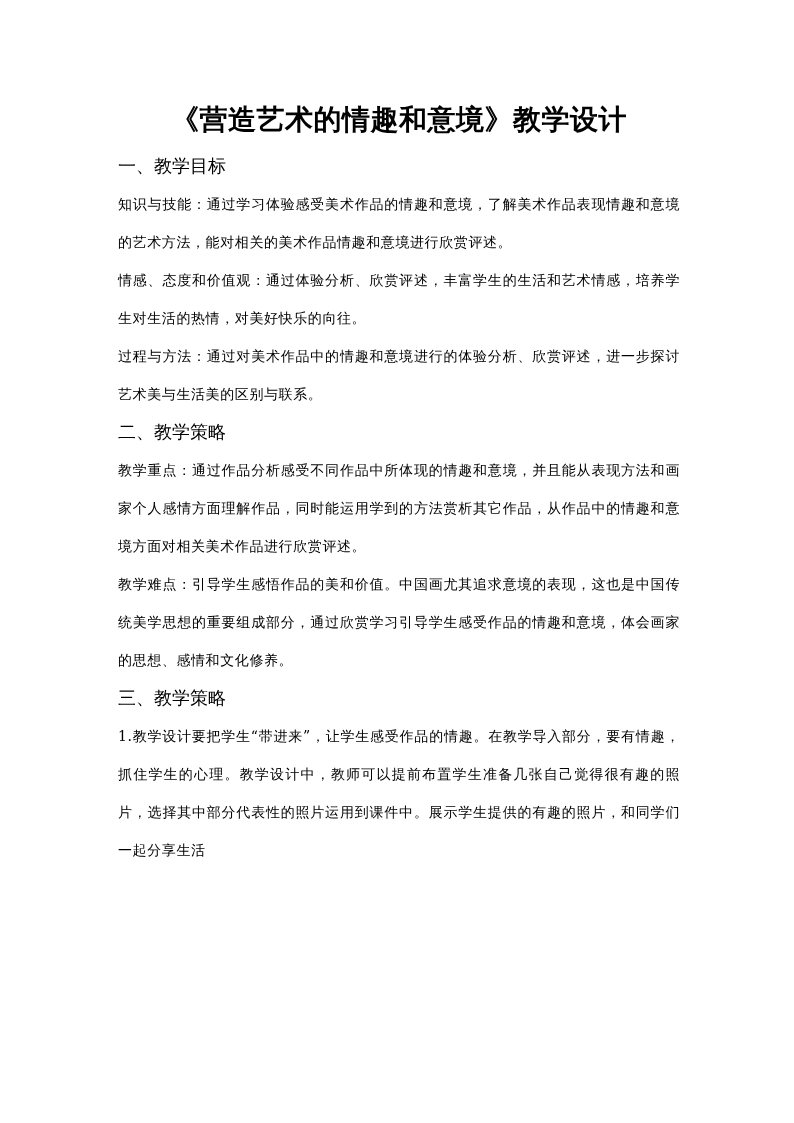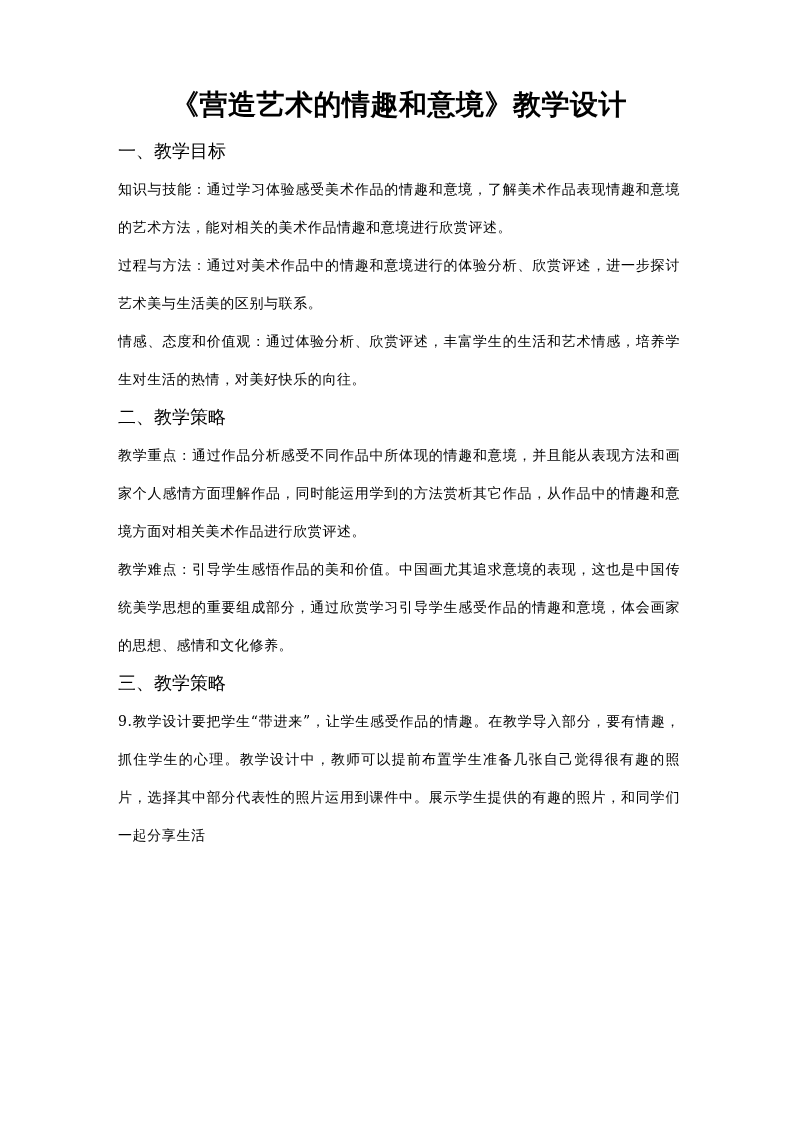--- a/index.html
+++ b/index.html
@@ -5,7 +5,7 @@
   html, body { margin: 0; padding: 0; background: #ffffff; }
   body { width: 794px; height: 1123px; position: relative; overflow: hidden;
          font-family: "DejaVu Serif", "Liberation Serif", serif; color: #000; }
-  .page { position: absolute; left: 118px; top: 80px; width: 562px; }
+  .page { position: absolute; left: 118px; top: 95px; width: 562px; }
   .title { text-align: center; font-size: 28px; line-height: 50px; margin: 0 0 2px -10px; width: 582px; letter-spacing: 0.5px; }
   .h { font-weight: normal; font-size: 18px; line-height: 38px; margin: 0; }
   .p { font-size: 14px; line-height: 38px; margin: 0; text-align: justify; letter-spacing: 0.6px; }

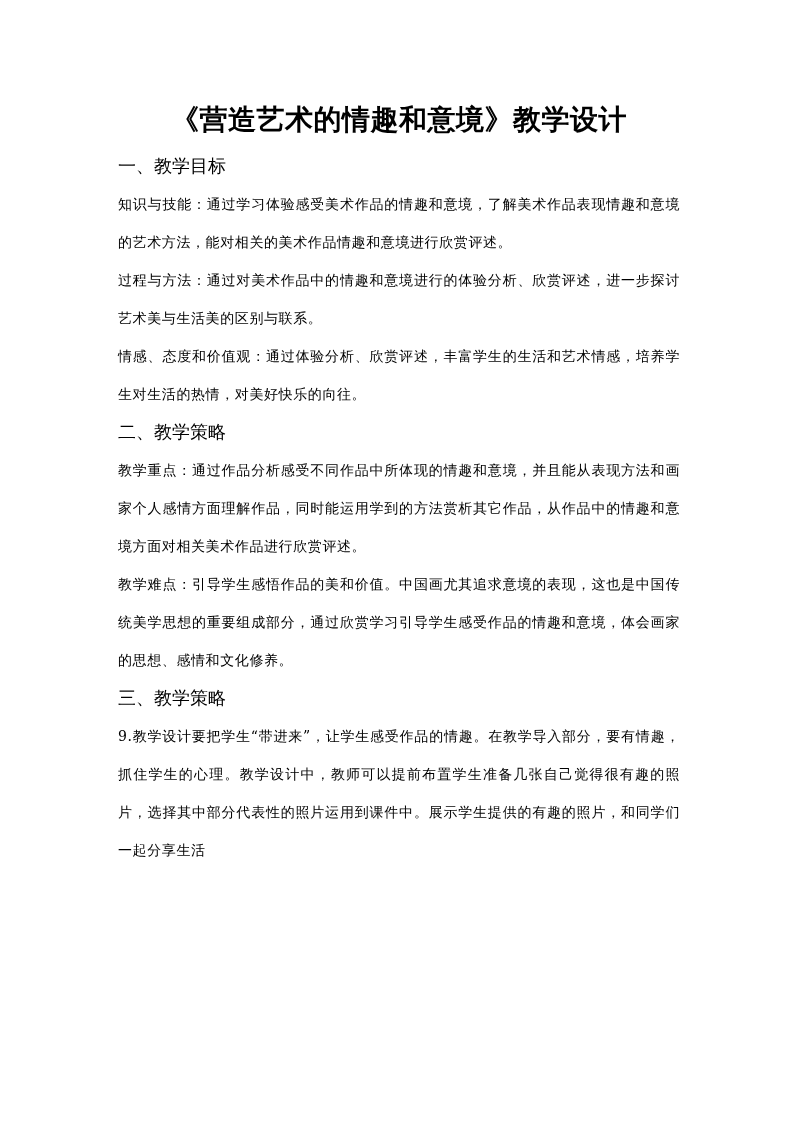--- a/index.html
+++ b/index.html
@@ -18,8 +18,8 @@
 
   <h2 class="h">一、教学目标</h2>
   <p class="p"> 知识与技能：通过学习体验感受美术作品的情趣和意境，了解美术作品表现情趣和意境的艺术方法，能对相关的美术作品情趣和意境进行欣赏评述。</p>
+  <p class="p">情感、态度和价值观：通过体验分析、欣赏评述，丰富学生的生活和艺术情感，培养学生对生活的热情，对美好快乐的向往。</p>
   <p class="p">过程与方法：通过对美术作品中的情趣和意境进行的体验分析、欣赏评述，进一步探讨艺术美与生活美的区别与联系。</p>
-  <p class="p">情感、态度和价值观：通过体验分析、欣赏评述，丰富学生的生活和艺术情感，培养学生对生活的热情，对美好快乐的向往。</p>
 
   <h2 class="h">二、教学策略</h2>
   <p class="p">教学重点：通过作品分析感受不同作品中所体现的情趣和意境，并且能从表现方法和画家个人感情方面理解作品，同时能运用学到的方法赏析其它作品，从作品中的情趣和意境方面对相关美术作品进行欣赏评述。</p>

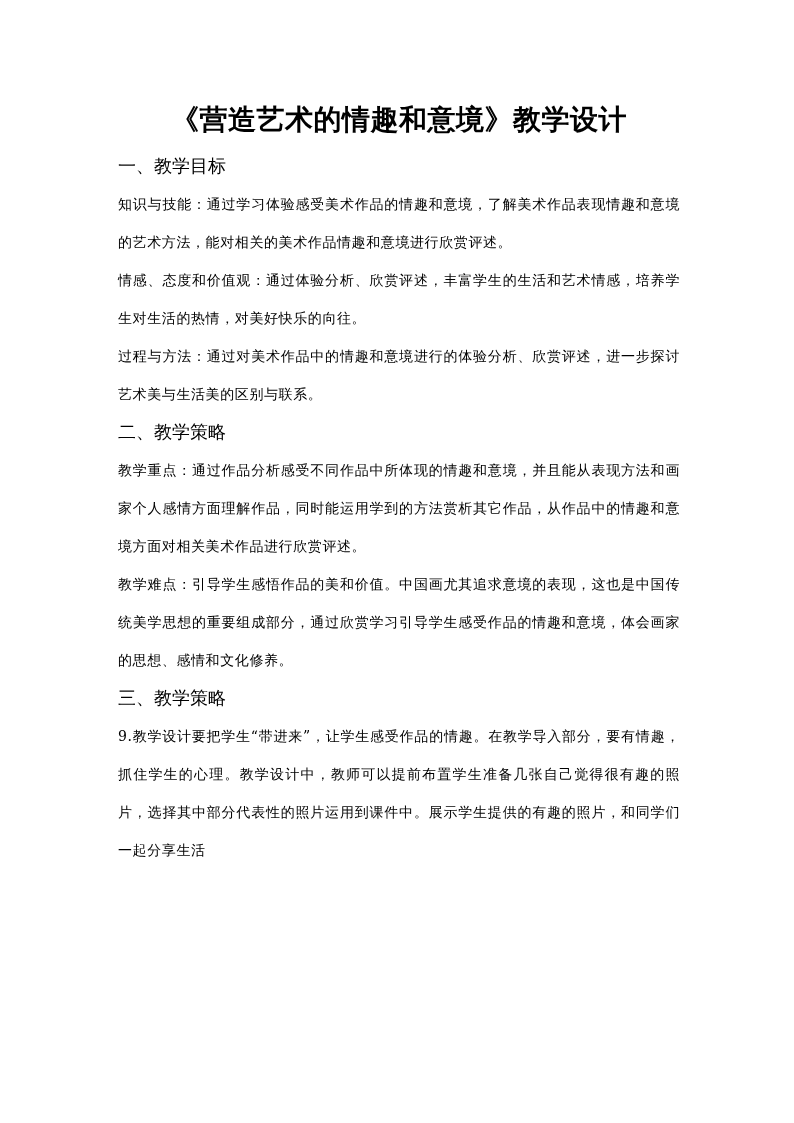--- a/index.html
+++ b/index.html
@@ -26,7 +26,7 @@
   <p class="p">教学难点：引导学生感悟作品的美和价值。中国画尤其追求意境的表现，这也是中国传统美学思想的重要组成部分，通过欣赏学习引导学生感受作品的情趣和意境，体会画家的思想、感情和文化修养。</p>
 
   <h2 class="h">三、教学策略</h2>
-  <p class="p">9.教学设计要把学生“带进来”，让学生感受作品的情趣。在教学导入部分，要有情趣，抓住学生的心理。教学设计中，教师可以提前布置学生准备几张自己觉得很有趣的照片，选择其中部分代表性的照片运用到课件中。展示学生提供的有趣的照片，和同学们一起分享生活</p>
+  <p class="p">1.教学设计要把学生“带进来”，让学生感受作品的情趣。在教学导入部分，要有情趣，抓住学生的心理。教学设计中，教师可以提前布置学生准备几张自己觉得很有趣的照片，选择其中部分代表性的照片运用到课件中。展示学生提供的有趣的照片，和同学们一起分享生活</p>
 </div>
 
 </body></html>

